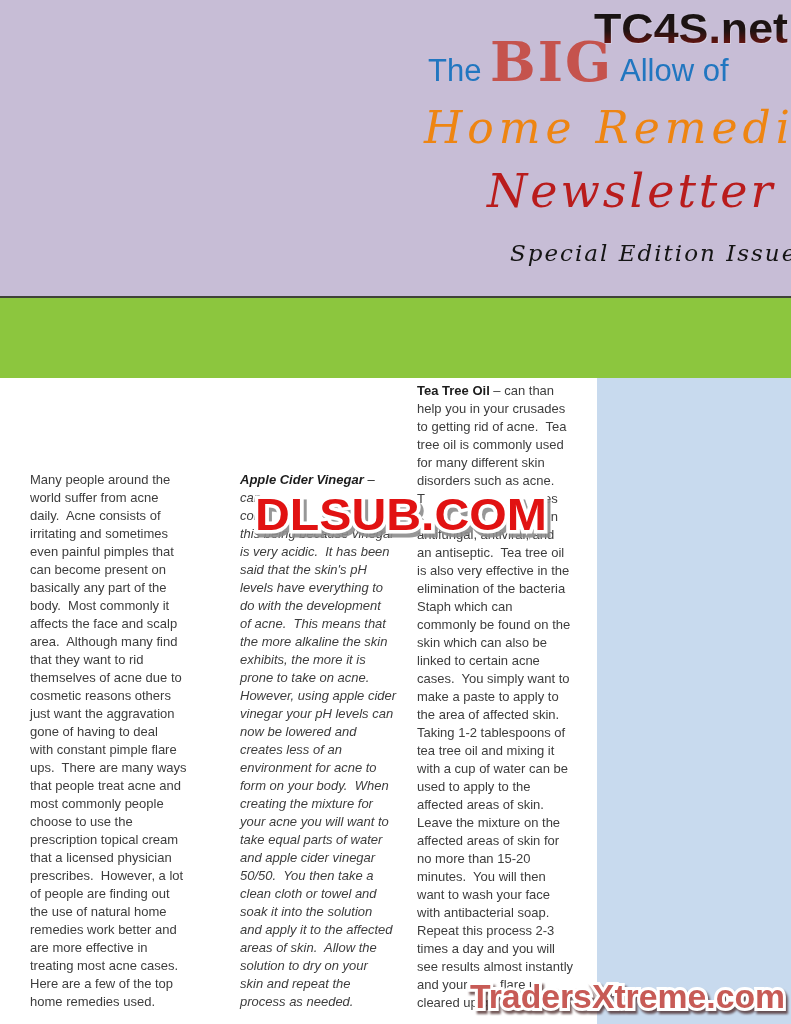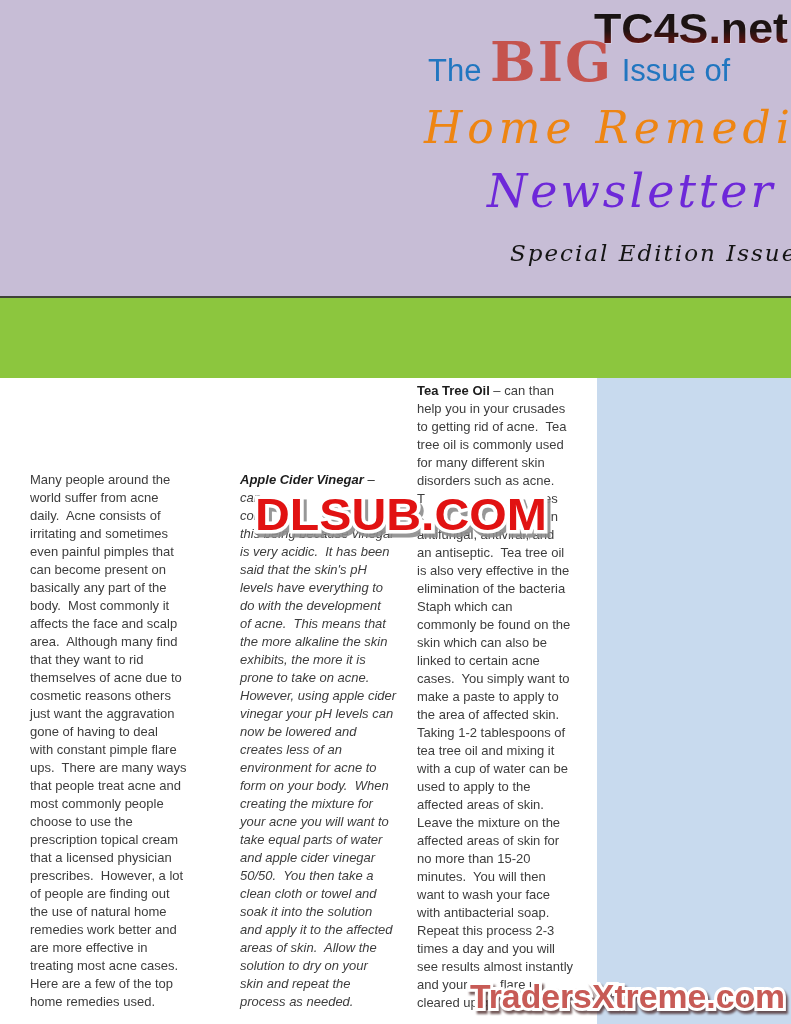--- a/index.html
+++ b/index.html
@@ -56,7 +56,7 @@
 
   <div class="header">
     <div class="title-line">
-      <span>The </span><span class="big">BIG</span><span> Issue of</span>
+      <span>The </span><span class="big">BIG</span><span> Allow of</span>
     </div>
     <div class="script hr-script">Home Remedies</div>
     <div class="script nl-script">Newsletter</div>

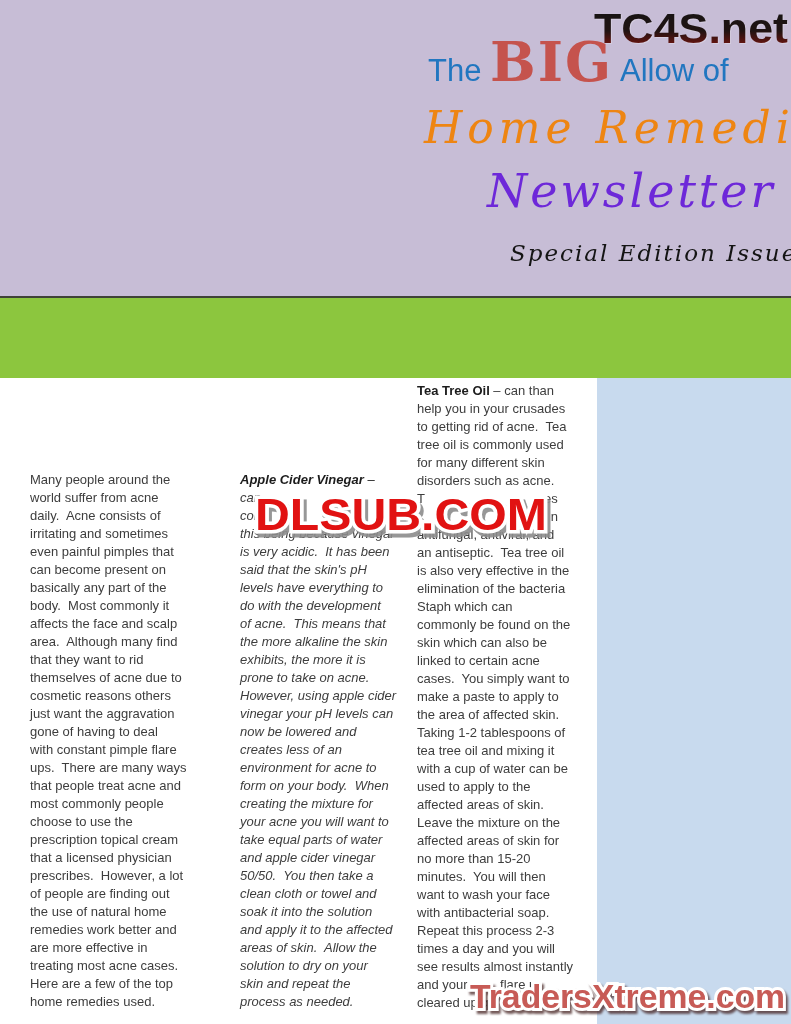--- a/index.html
+++ b/index.html
@@ -20,7 +20,7 @@
   }
   .script { font-family:"DejaVu Serif", serif; font-style:italic; white-space:nowrap; }
   .hr-script { position:absolute; left:424px; top:102px; font-size:44px; color:#ee8512; letter-spacing:5px; }
-  .nl-script { position:absolute; left:487px; top:164px; font-size:46px; color:#6d28d9; letter-spacing:3px; }
+  .nl-script { position:absolute; left:487px; top:164px; font-size:46px; color:#b91c1c; letter-spacing:3px; }
   .ed-script { position:absolute; left:510px; top:240px; font-size:23px; color:#141414; letter-spacing:2px; }
 
   

